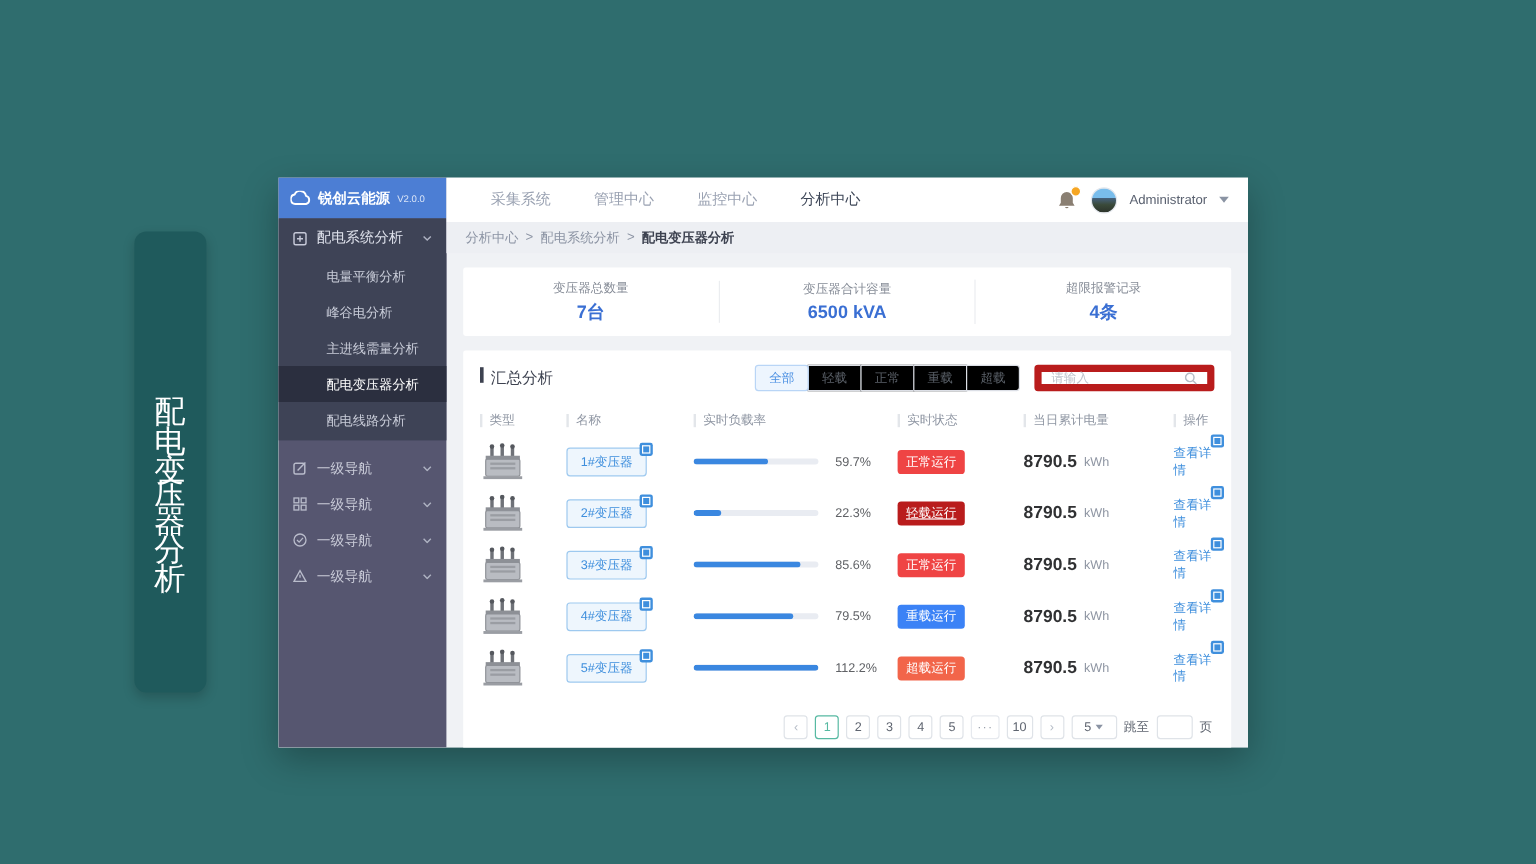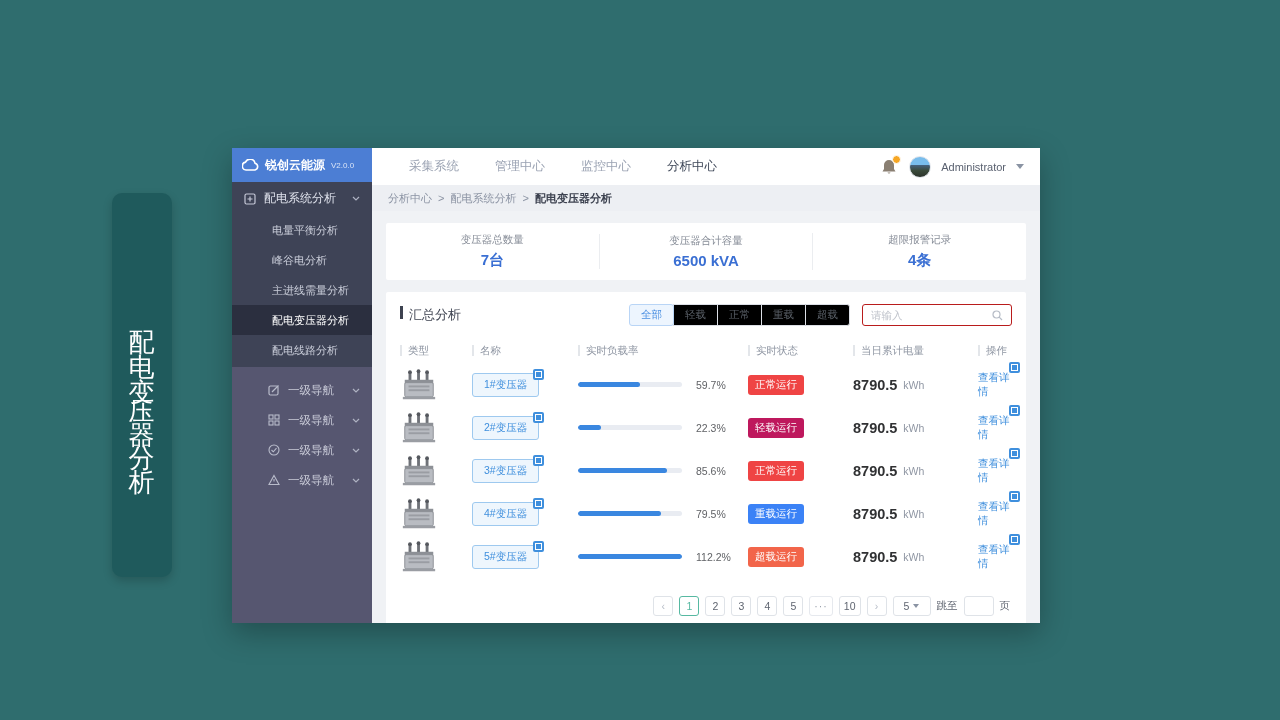--- a/index.html
+++ b/index.html
@@ -74,7 +74,7 @@
   .filter-btn:first-child { margin-left:0; border-radius:3px 0 0 3px; }
   .filter-btn:last-child { border-radius:0 3px 3px 0; }
   .filter-btn.active { color:#4a8fe2; border-color:#b9d5f6; background:#edf5fe; z-index:1; border-radius:3px; }
-  .search-box { width:150px; height:22px; border:1px solid #b91c1c; border-radius:3px; display:flex; align-items:center; padding:0 8px; background:#fff; }
+  .search-box { width:150px; height:22px; border:6px solid #b91c1c; border-radius:3px; display:flex; align-items:center; padding:0 8px; background:#fff; }
   .search-input { border:none; outline:none; flex:1; font-size:10.5px; color:#606266; min-width:0; background:transparent; }
   .search-input::placeholder { color:#c0c4cc; }
 

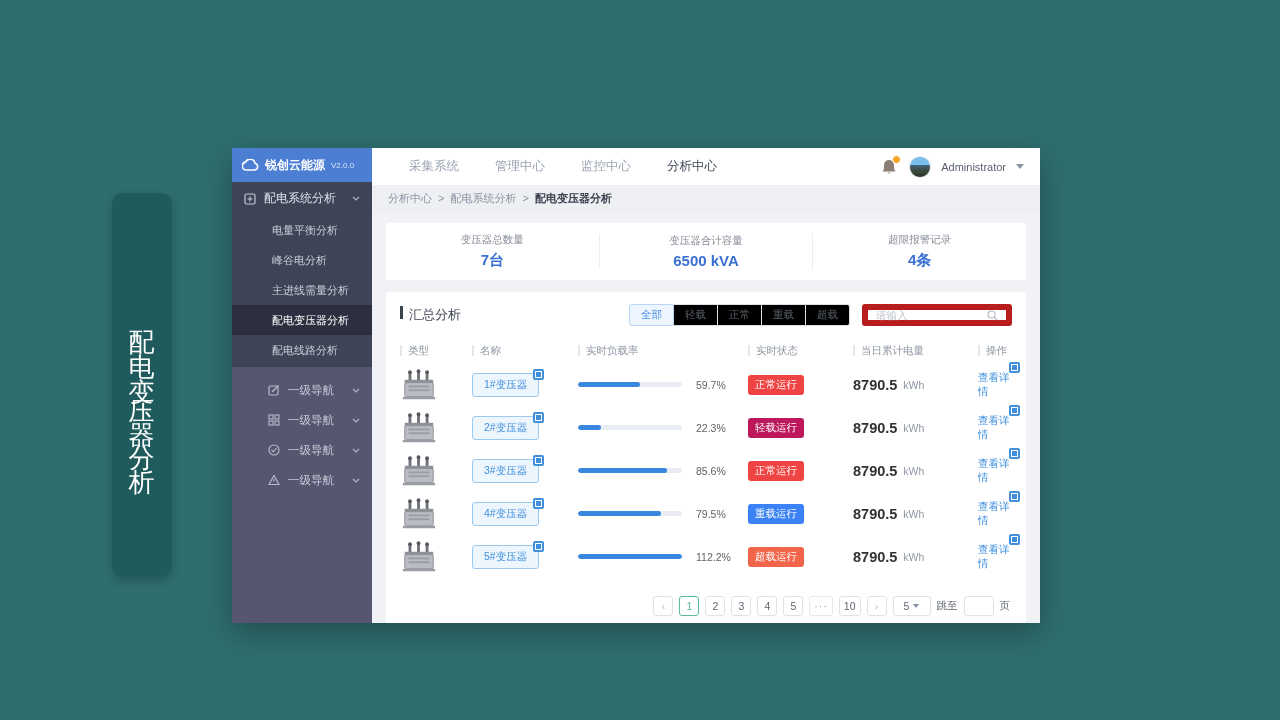--- a/index.html
+++ b/index.html
@@ -32,7 +32,7 @@
   .group-header .chev { margin-left:auto; }
   .submenu-item { height:30px; display:flex; align-items:center; padding-left:40px; font-size:11px; color:#c9cdd9; cursor:pointer; }
   .submenu-item.active { background:#2b2f3f; color:#ffffff; }
-  .nav-rest { flex:1; padding-top:8px;padding-left:24px; }
+  .nav-rest { flex:1; padding-top:8px; }
   .nav-item { height:30px; display:flex; align-items:center; padding:0 12px; gap:8px; color:#c9cbd8; font-size:11.5px; cursor:pointer; }
   .nav-item .chev { margin-left:auto; }
   .chev { width:8px; height:5px; }

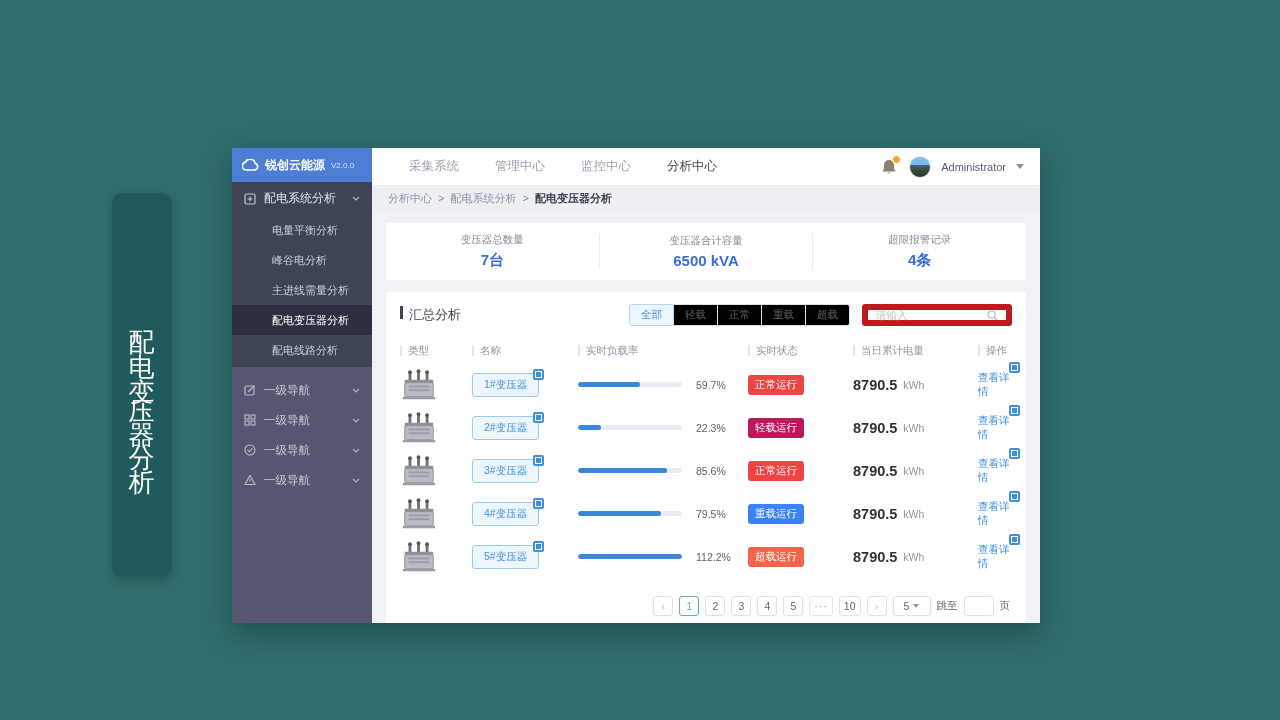--- a/index.html
+++ b/index.html
@@ -96,7 +96,7 @@
 
   .status-badge { min-width:50px; text-align:center; padding:3px 7px; border-radius:3px; font-size:10.5px; color:#fff; }
   .st-normal { background:#ef4444; }
-  .st-light  { background:#be185d; }
+  .st-light  { background:#b91c1c;text-decoration:underline; }
   .st-heavy  { background:#3b82f6; }
   .st-over   { background:#f2654a; }
 

